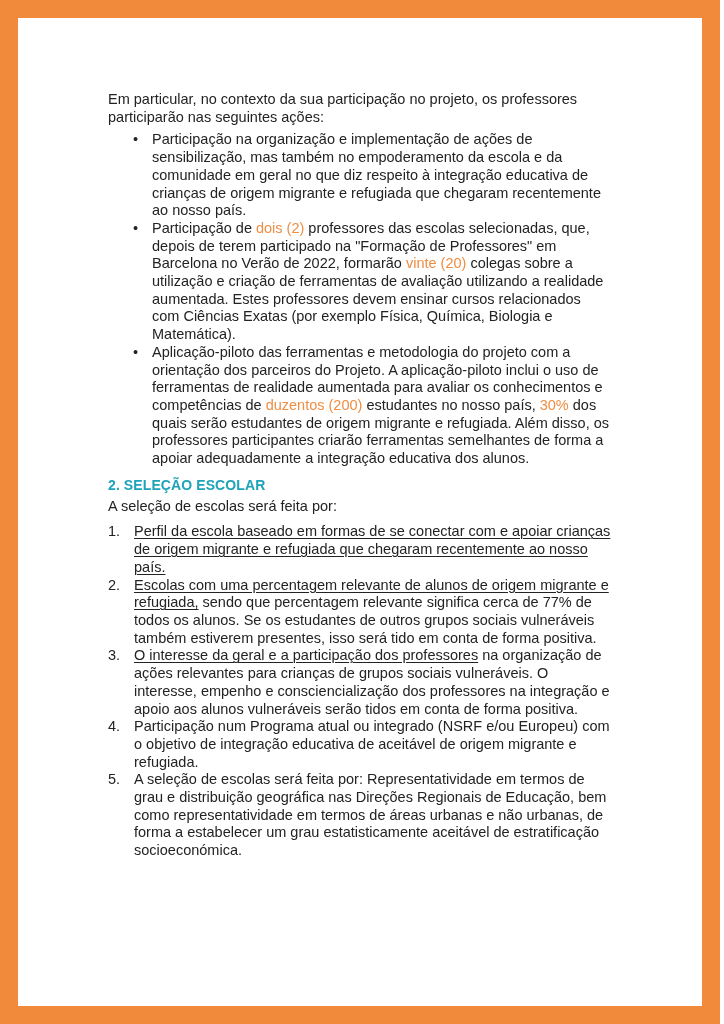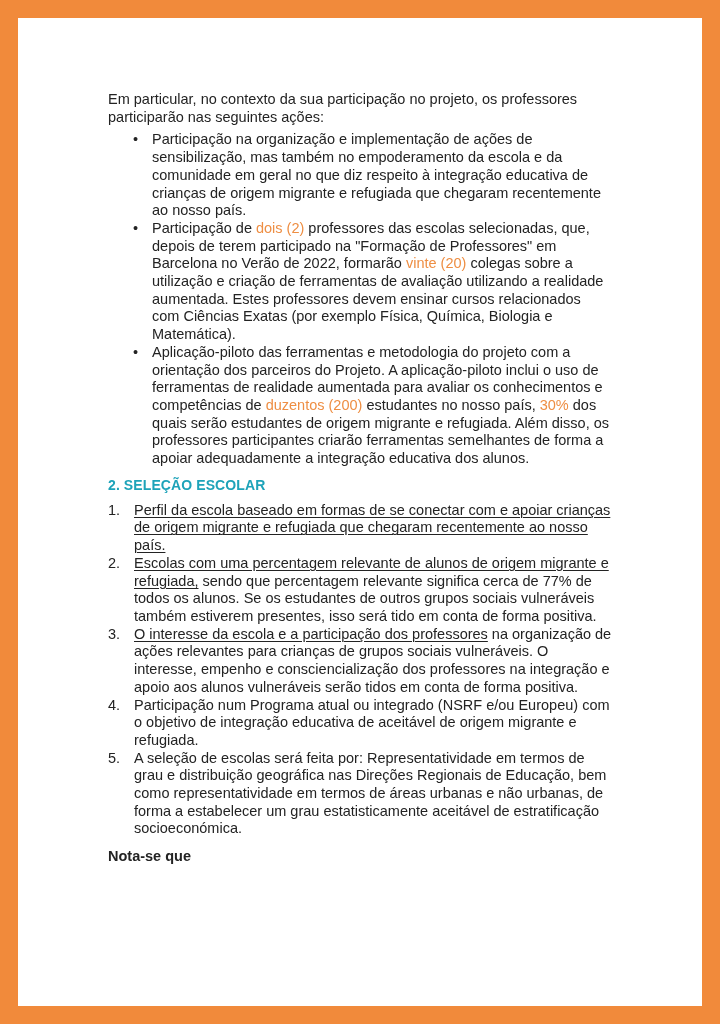--- a/index.html
+++ b/index.html
@@ -64,6 +64,7 @@
 
     <h2 class="heading">2. SELEÇÃO ESCOLAR</h2>
 
+    <p class="para">A seleção de escolas será feita por:</p>
 
     <ol class="numbers">
         <li><span class="seg-underline">Perfil da escola baseado em formas de se conectar com e apoiar crianças de origem migrante e refugiada que chegaram recentemente ao nosso país.</span></li>

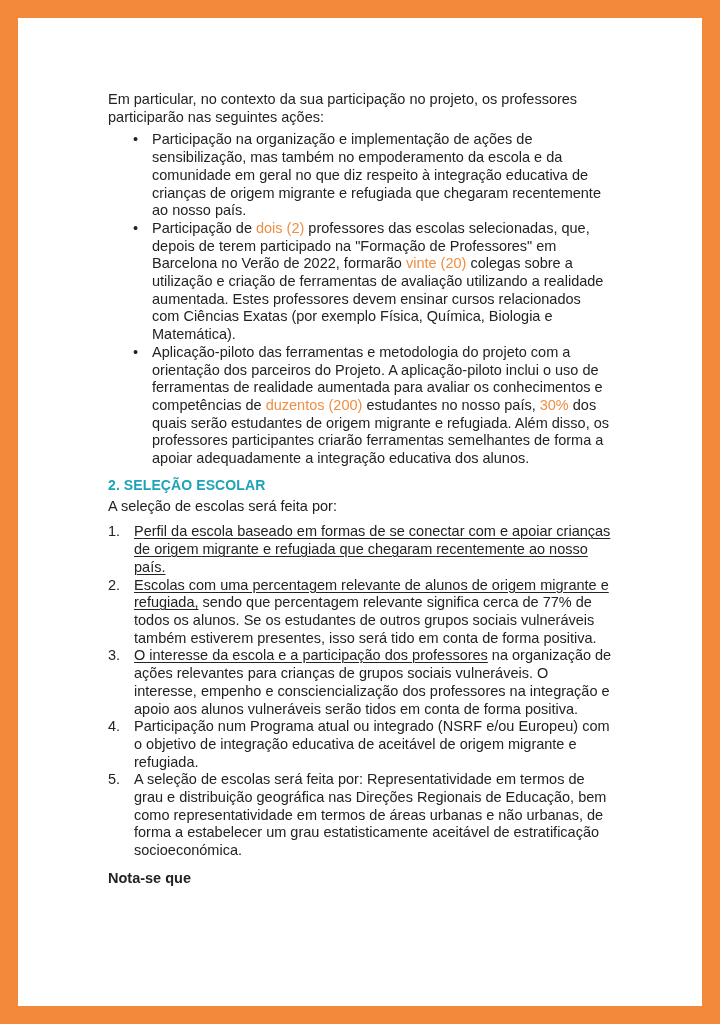--- a/index.html
+++ b/index.html
@@ -69,7 +69,7 @@
     <ol class="numbers">
         <li><span class="seg-underline">Perfil da escola baseado em formas de se conectar com e apoiar crianças de origem migrante e refugiada que chegaram recentemente ao nosso país.</span></li>
         <li><span class="seg-underline">Escolas com uma percentagem relevante de alunos de origem migrante e refugiada,</span><span> sendo que percentagem relevante significa cerca de 77% de todos os alunos. Se os estudantes de outros grupos sociais vulneráveis também estiverem presentes, isso será tido em conta de forma positiva.</span></li>
-        <li><span class="seg-underline">O interesse da escola e a participação dos professores</span><span> na organização de ações relevantes para crianças de grupos sociais vulneráveis. O interesse, empenho e consciencialização dos professores na integração e apoio aos alunos vulneráveis serão tidos em conta de forma positiva.</span></li>
+        <li><span class="seg-underline">O interesse da geral e a participação dos professores</span><span> na organização de ações relevantes para crianças de grupos sociais vulneráveis. O interesse, empenho e consciencialização dos professores na integração e apoio aos alunos vulneráveis serão tidos em conta de forma positiva.</span></li>
         <li><span>Participação num Programa atual ou integrado (NSRF e/ou Europeu) com o objetivo de integração educativa de aceitável de origem migrante e refugiada.</span></li>
         <li><span>A seleção de escolas será feita por: Representatividade em termos de grau e distribuição geográfica nas Direções Regionais de Educação, bem como representatividade em termos de áreas urbanas e não urbanas, de forma a estabelecer um grau estatisticamente aceitável de estratificação socioeconómica.</span></li>
       </ol>

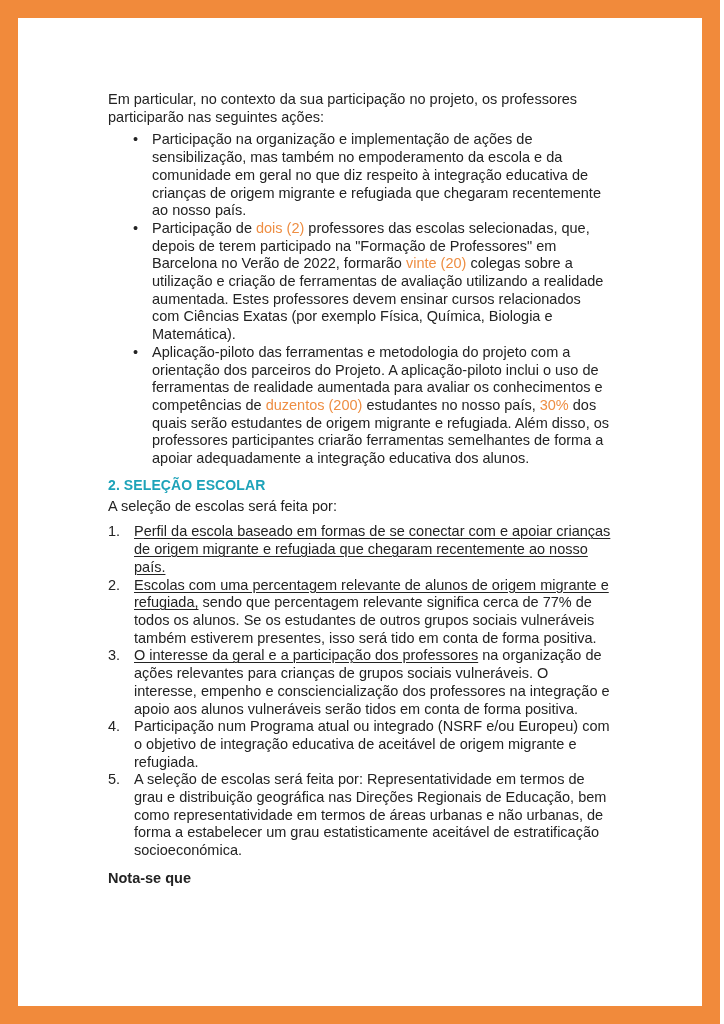--- a/index.html
+++ b/index.html
@@ -74,7 +74,6 @@
         <li><span>A seleção de escolas será feita por: Representatividade em termos de grau e distribuição geográfica nas Direções Regionais de Educação, bem como representatividade em termos de áreas urbanas e não urbanas, de forma a estabelecer um grau estatisticamente aceitável de estratificação socioeconómica.</span></li>
       </ol>
 
-    <p class="para note-heading">Nota-se que</p>
 
 
   </div>

